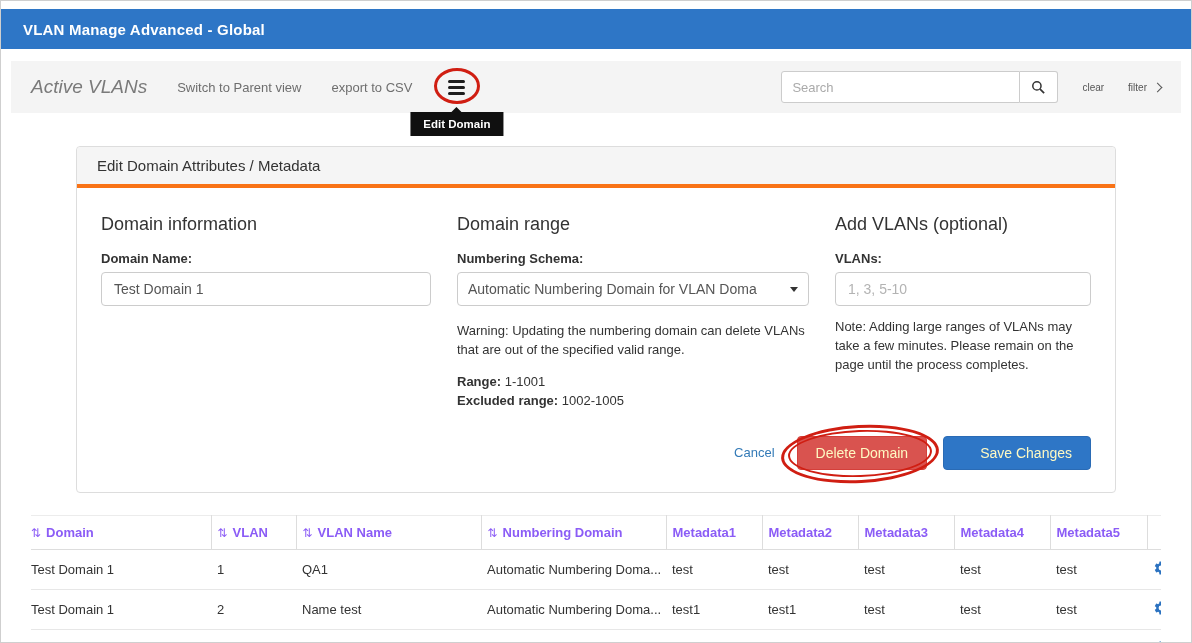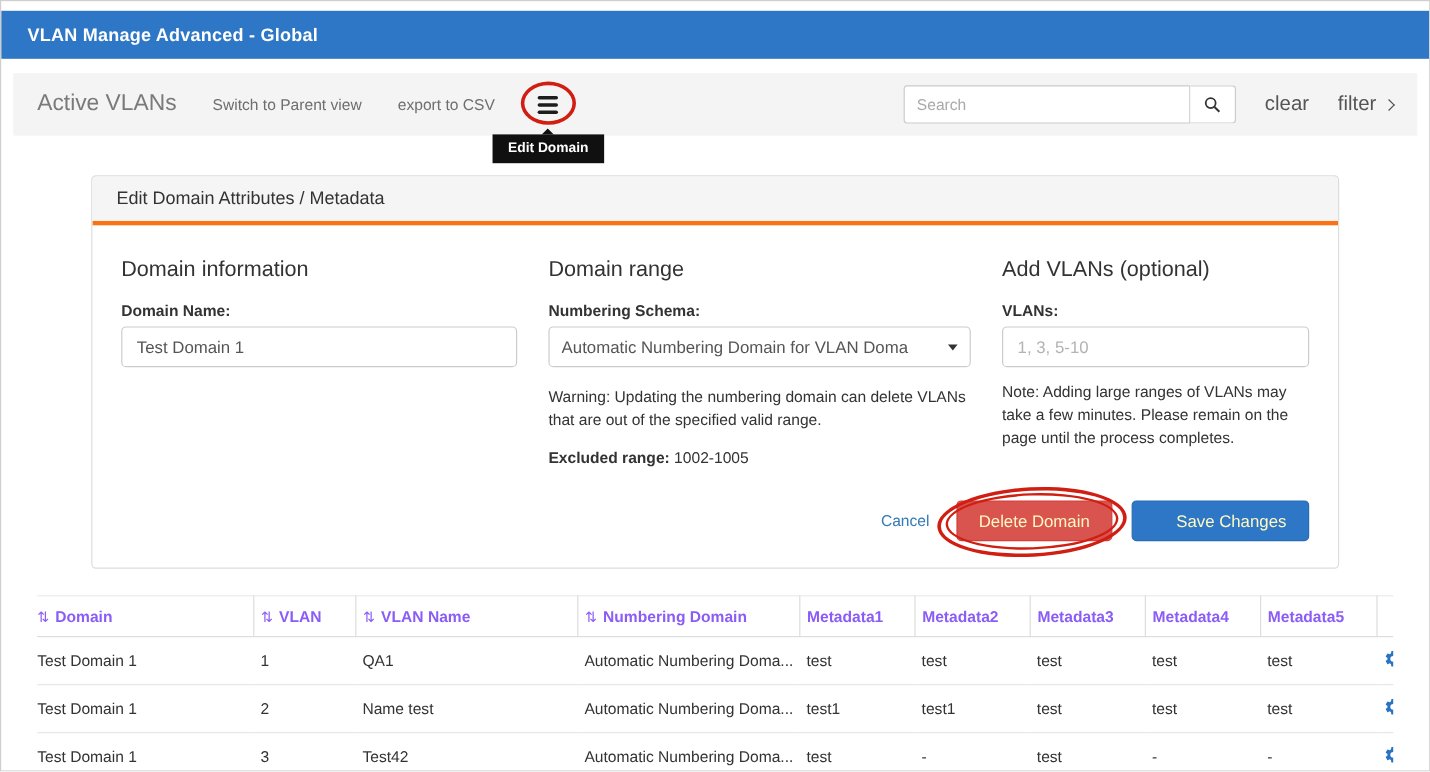--- a/index.html
+++ b/index.html
@@ -13,7 +13,7 @@
   
   .toolbar { margin:12px 10px 0; background:#f4f4f4; height:52px; display:flex; align-items:center; justify-content:space-between; padding:0 20px; position:relative; }
   .toolbar-left { display:flex; align-items:center; gap:30px; }
-  .toolbar-title { font-size:19px; color:#7a7a7a; }
+  .toolbar-title { font-size:19px; color:#7a7a7a;font-style:italic; }
   .toolbar-link { font-size:13px; color:#6e6e6e; text-decoration:none; cursor:pointer; }
   .menu-wrap { position:relative; z-index:10; }
   .hamburger-btn { background:none; border:none; padding:5px 6px; cursor:pointer; display:block; }

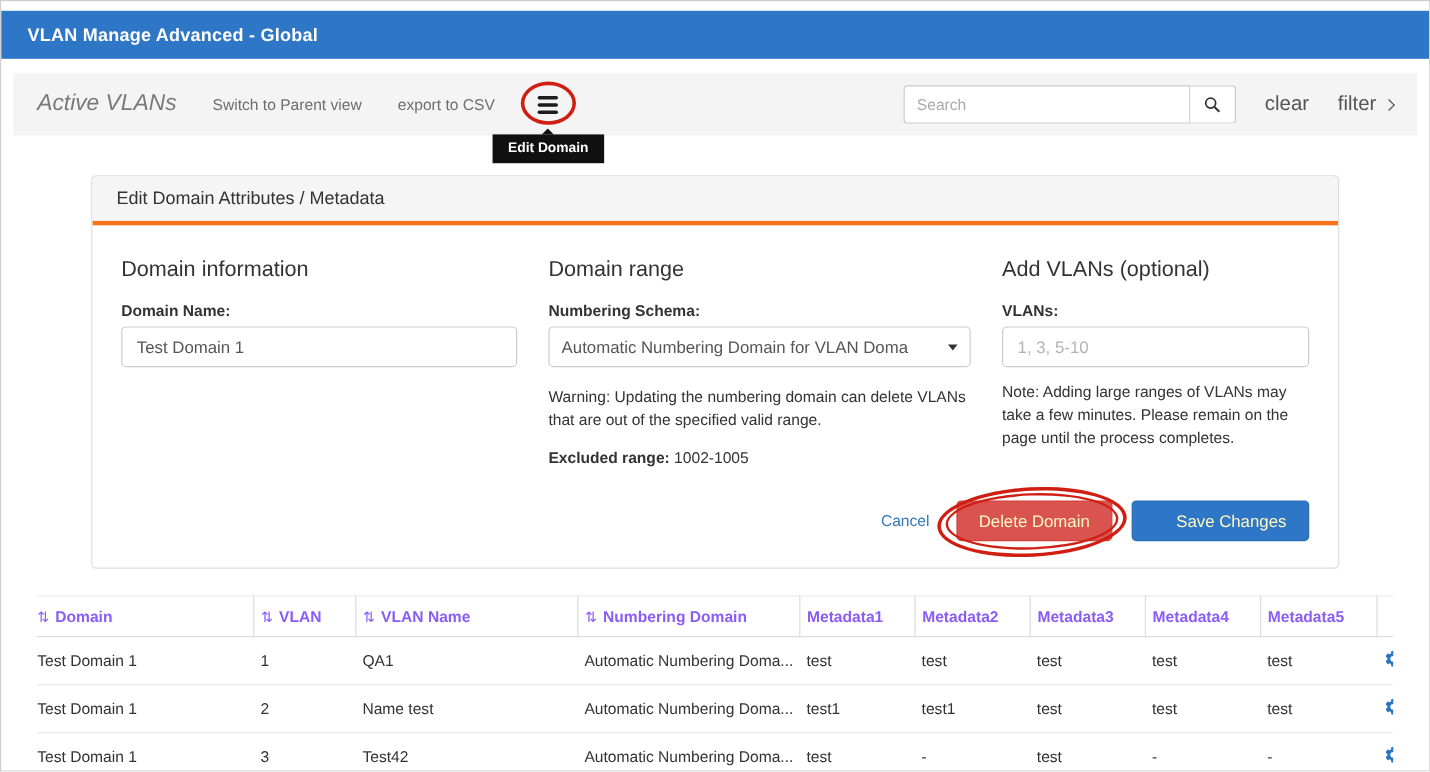--- a/index.html
+++ b/index.html
@@ -27,7 +27,7 @@
   .search-input { width:239px; height:32px; border:1px solid #ccc; border-radius:3px 0 0 3px; padding:6px 10px; font-size:13px; color:#555; outline:none; }
   .search-input::placeholder { color:#aaa; }
   .search-btn { width:38px; height:32px; border:1px solid #ccc; border-left:none; background:#fff; border-radius:0 3px 3px 0; cursor:pointer; display:flex; align-items:center; justify-content:center; }
-  .plain-link { font-size:17px; color:#555; text-decoration:none; cursor:pointer; display:flex; align-items:center;text-align:right; }
+  .plain-link { font-size:10px; color:#555; text-decoration:none; cursor:pointer; display:flex; align-items:center;text-align:right; }
   .chev { display:inline-block; width:7px; height:7px; border-right:1.5px solid #555; border-top:1.5px solid #555; transform:rotate(45deg); margin-left:7px; }
 
   

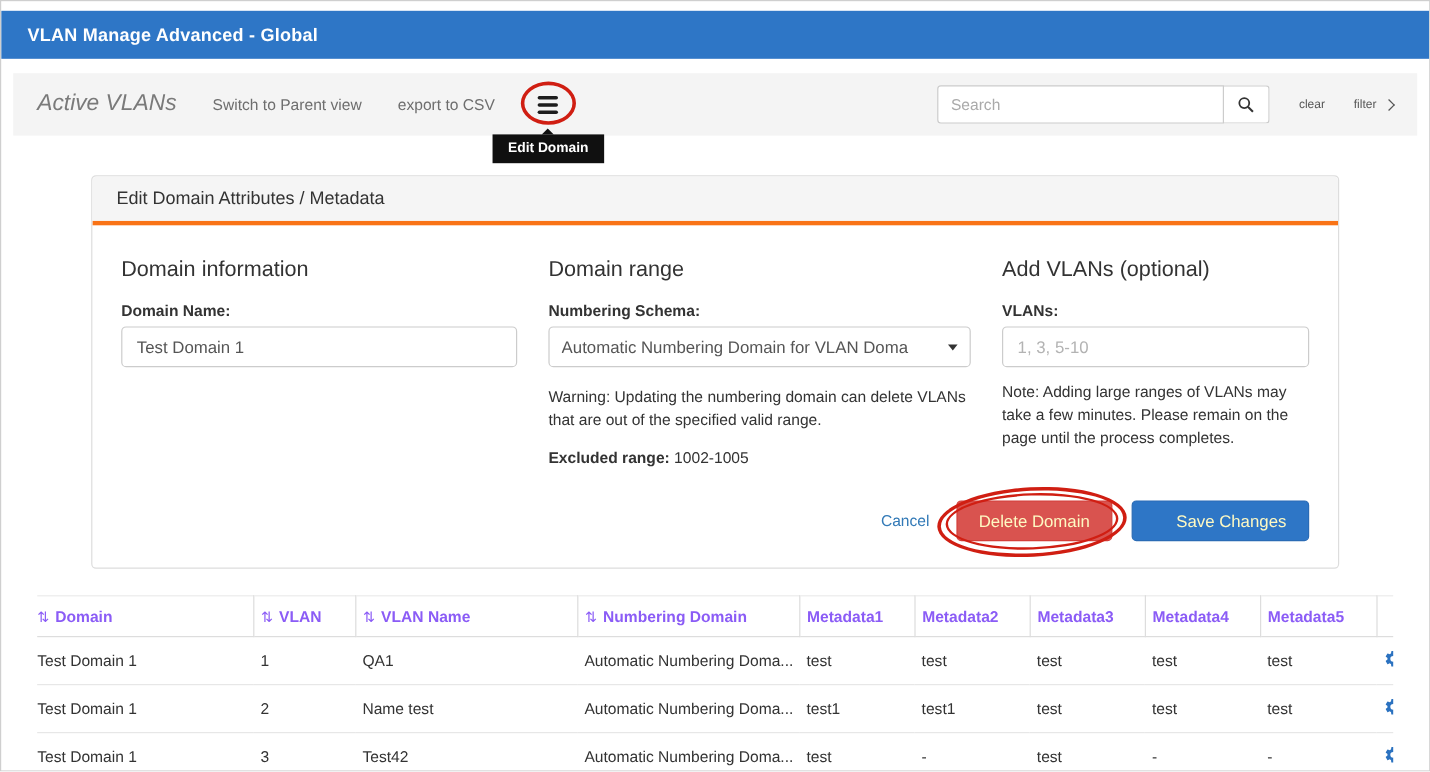--- a/index.html
+++ b/index.html
@@ -130,6 +130,10 @@
           <span class="caret"></span>
         </div>
         <p class="warning">Warning: Updating the numbering domain can delete VLANs that are out of the specified valid range.</p>
+        <p class="range-line">
+          <b>Range:</b>
+          <span>1-1001</span>
+        </p>
         <p class="range-line">
           <b>Excluded range:</b>
           <span>1002-1005</span>

